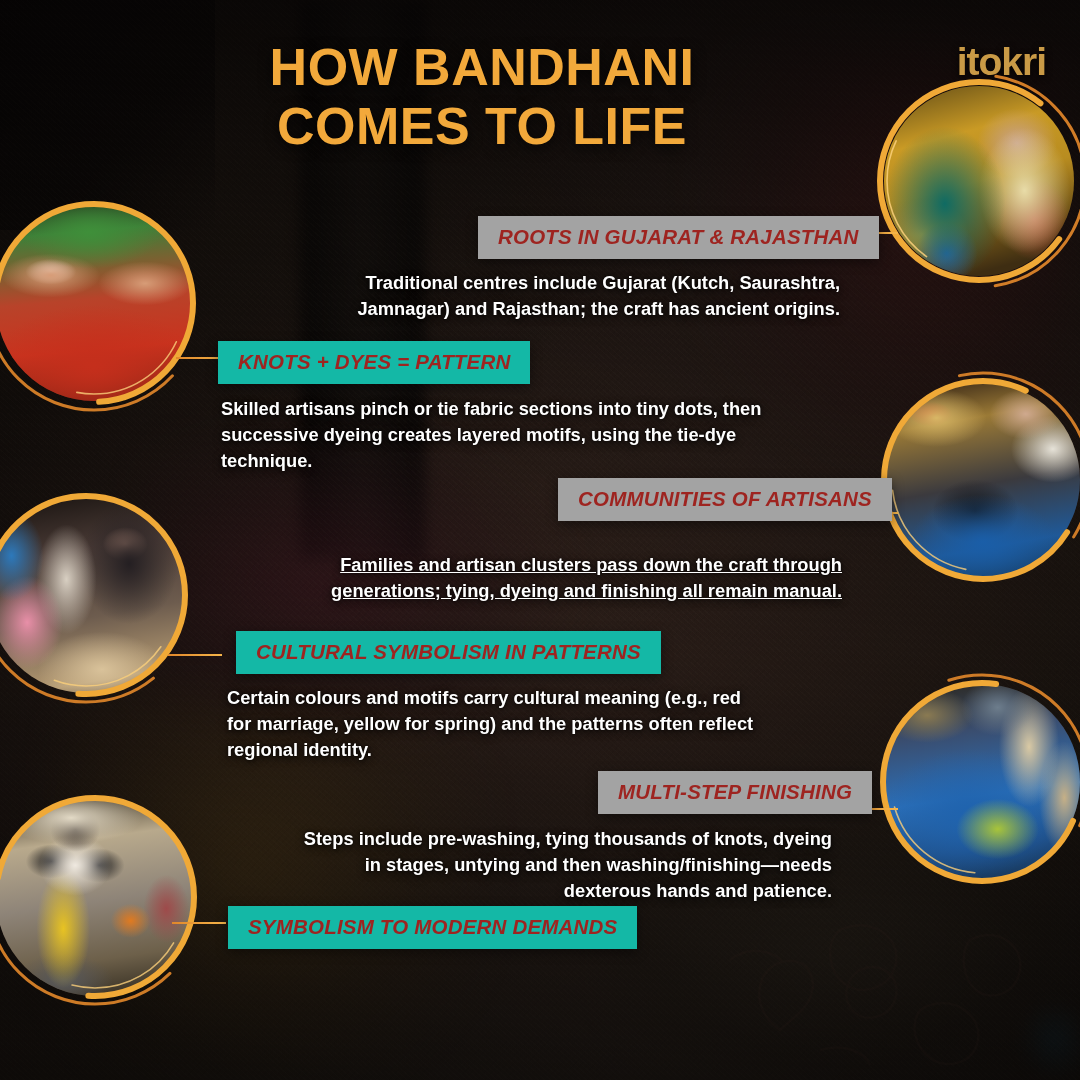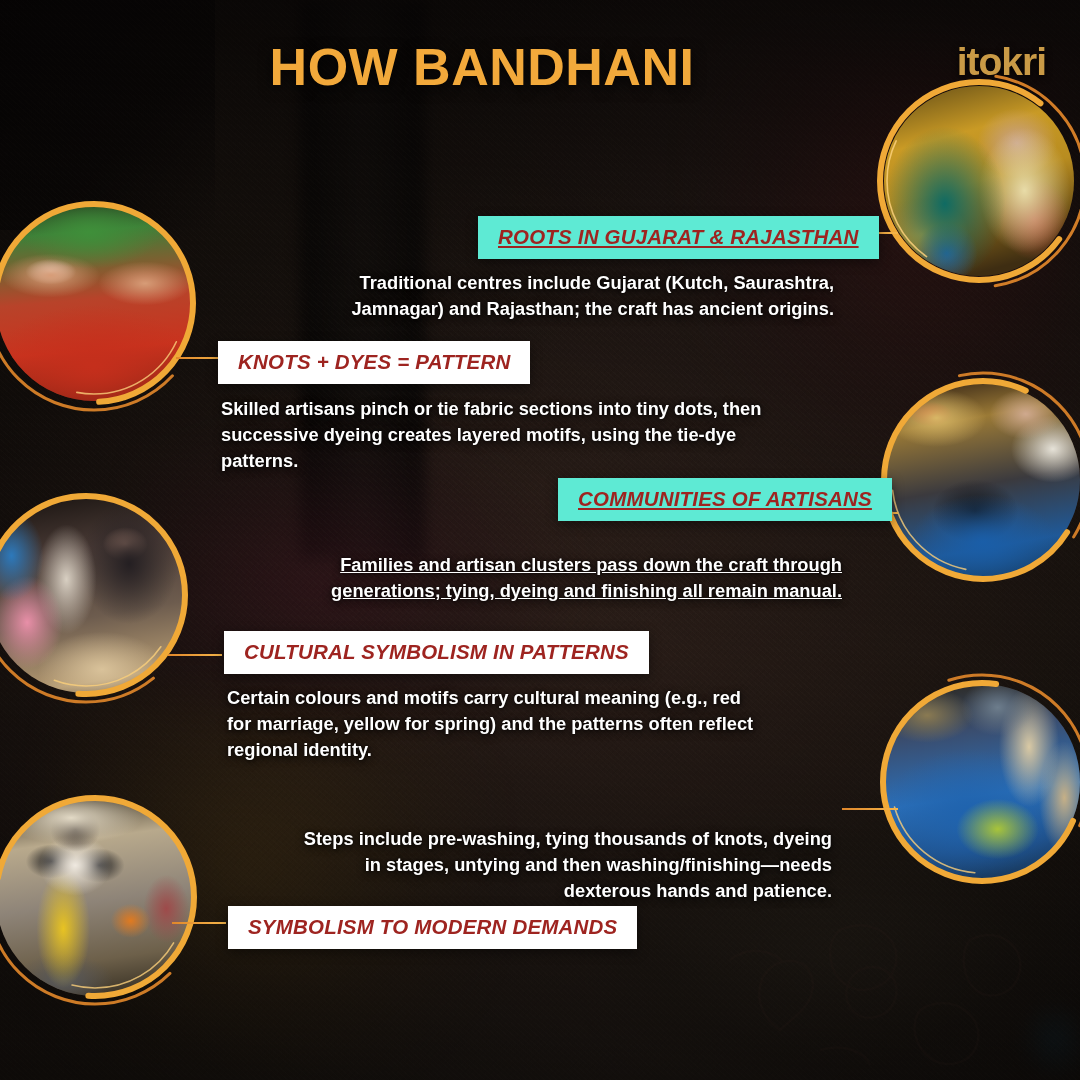--- a/index.html
+++ b/index.html
@@ -189,6 +189,7 @@
 
   <div class="title">
     <span>HOW BANDHANI</span>
+    <span>COMES TO LIFE</span>
   </div>
 
   <div class="logo">itokri</div>

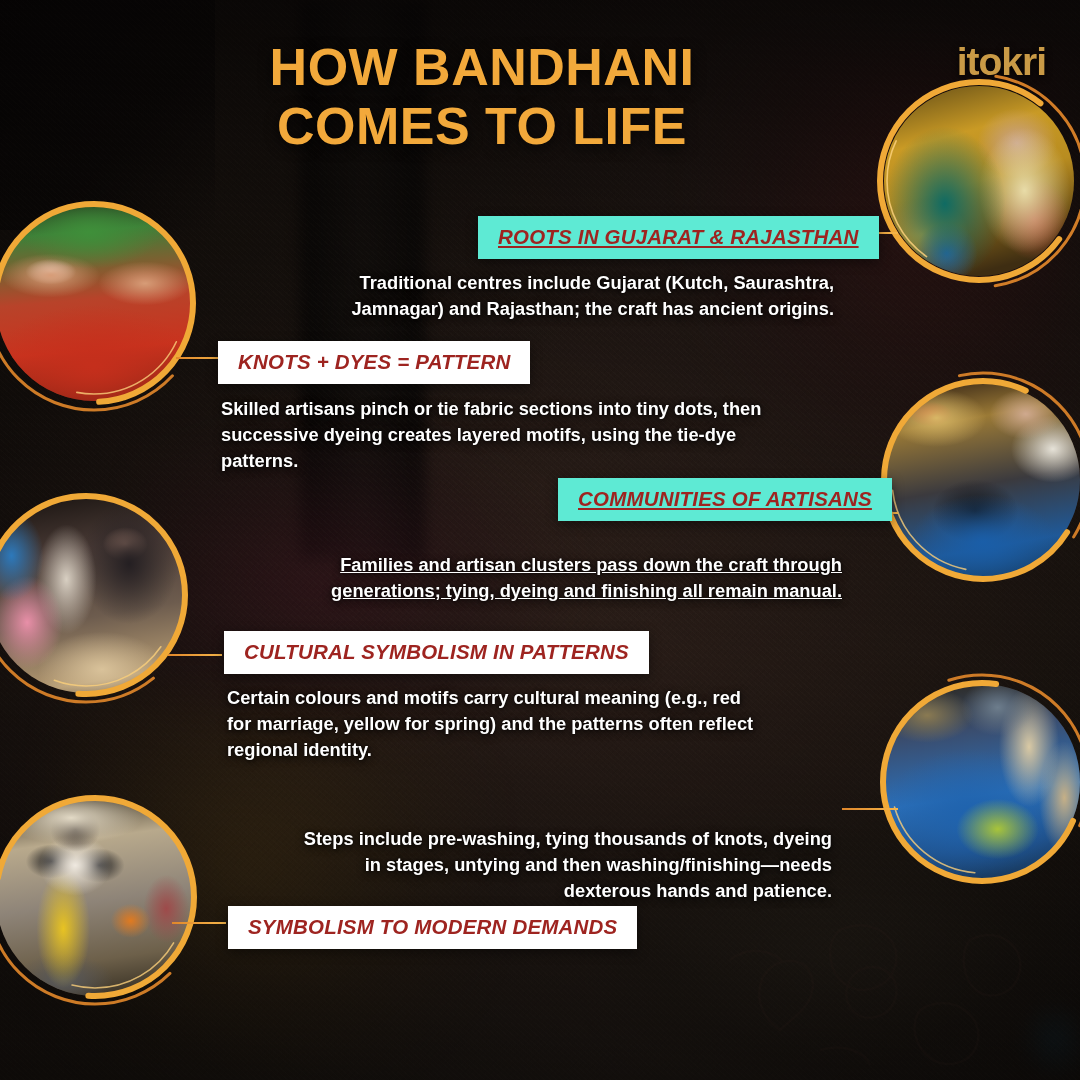--- a/index.html
+++ b/index.html
@@ -144,7 +144,7 @@
     color: #9E2420;
     box-shadow: 0 3px 11px rgba(0,0,0,.45);
   }
-  .chip.cream  { background: #5eead4; color: #9E2420; text-decoration: underline; }
+  .chip.cream  { background: #a3a3a3; color: #9E2420; }
   .chip.amber  { background: #ffffff; color: #9E2420; }
 
   

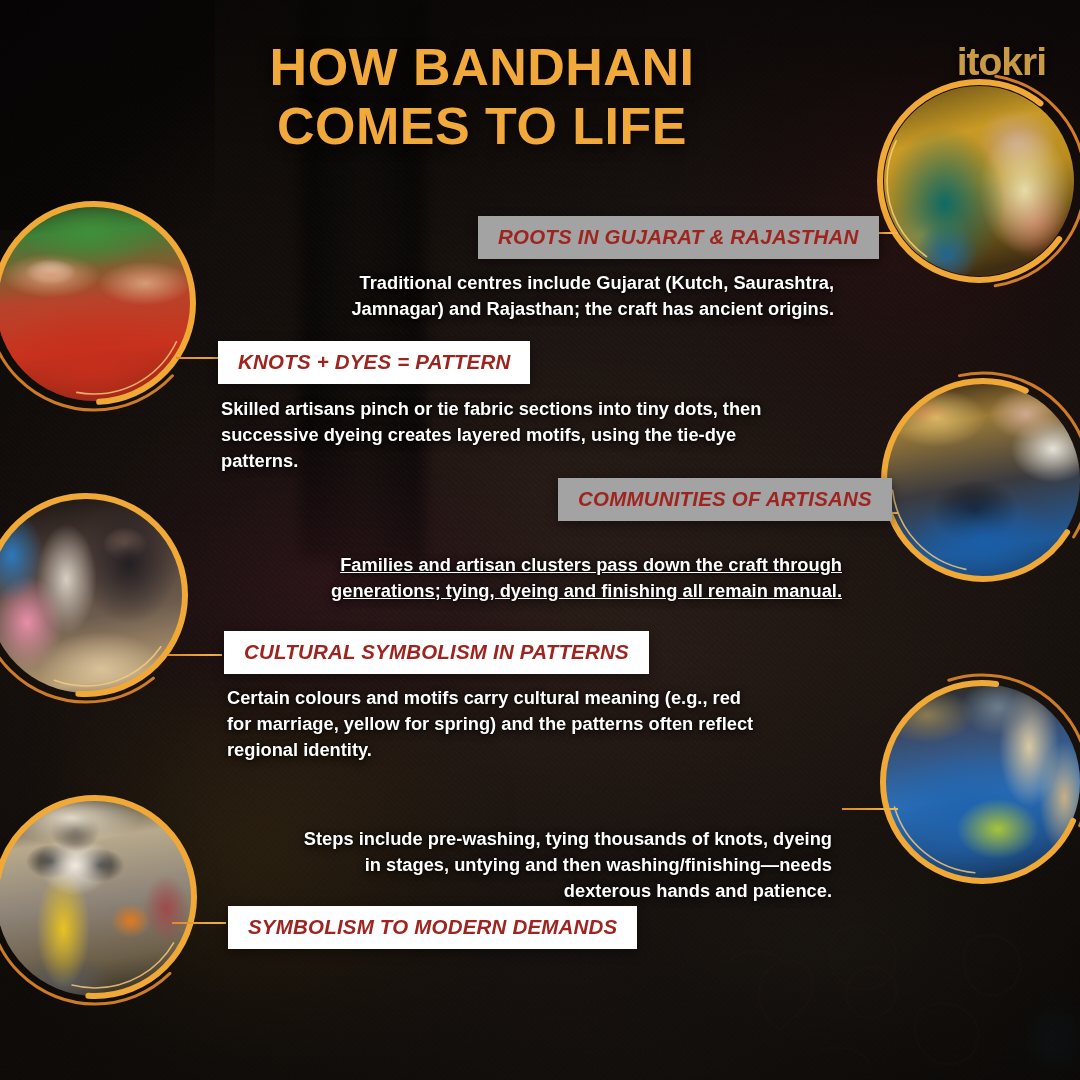--- a/index.html
+++ b/index.html
@@ -301,7 +301,7 @@
   <div class="chip cream" style="left:478px; top:216px;">
     <span>ROOTS IN GUJARAT &amp; RAJASTHAN</span>
   </div>
-  <div class="body-text ta-right" style="left:264px; top:270px; width:570px;">Traditional centres include Gujarat (Kutch, Saurashtra, Jamnagar) and Rajasthan; the craft has ancient origins.</div>
+  <div class="body-text ta-right" style="left:270px; top:270px; width:570px;">Traditional centres include Gujarat (Kutch, Saurashtra, Jamnagar) and Rajasthan; the craft has ancient origins.</div>
 
   <div class="chip amber" style="left:218px; top:341px;">
     <span>KNOTS + DYES = PATTERN</span>

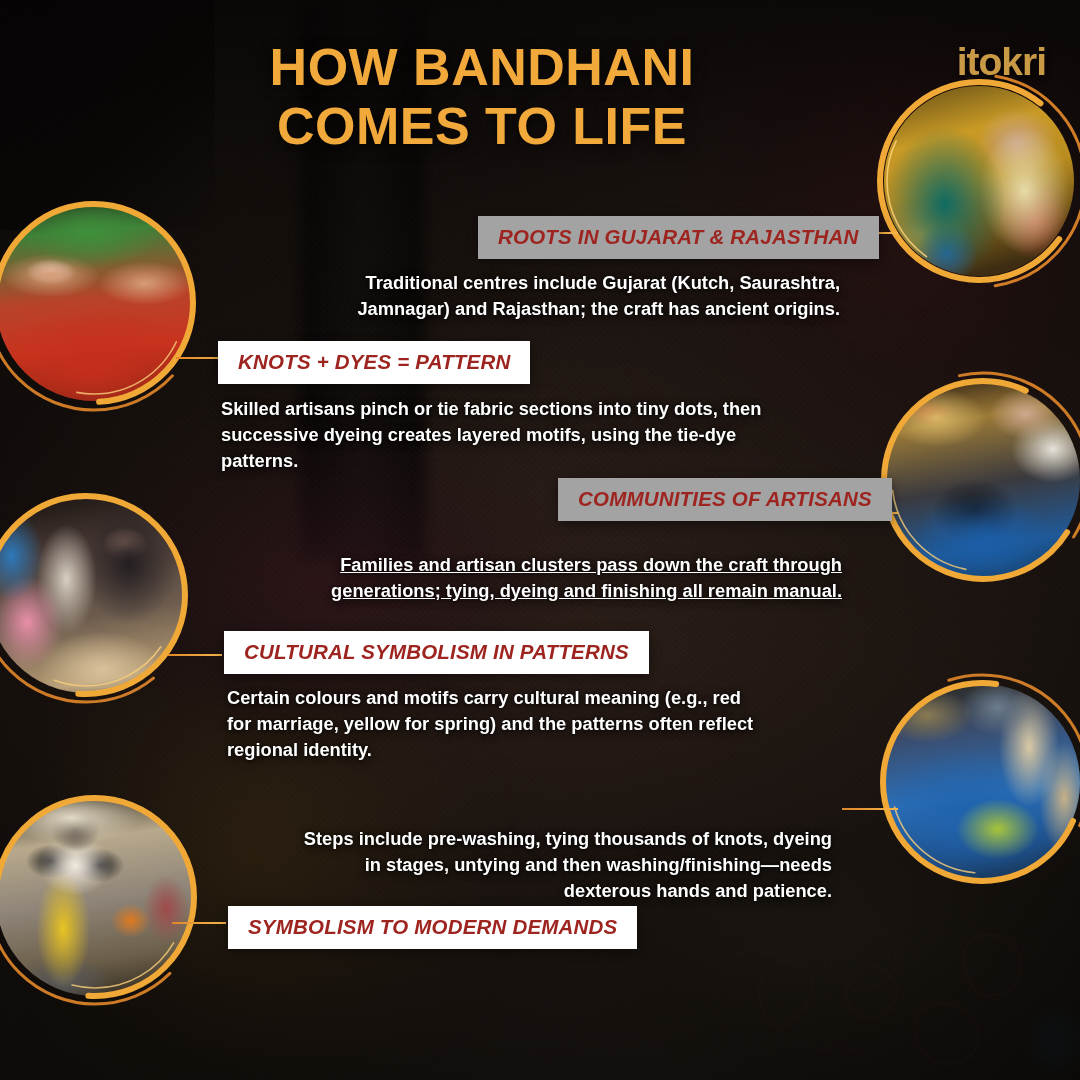--- a/index.html
+++ b/index.html
@@ -145,7 +145,7 @@
     box-shadow: 0 3px 11px rgba(0,0,0,.45);
   }
   .chip.cream  { background: #a3a3a3; color: #9E2420; }
-  .chip.amber  { background: #ffffff; color: #9E2420; }
+  .chip.amber  { background: #14b8a6; color: #9E2420; }
 
   
   .body-text {

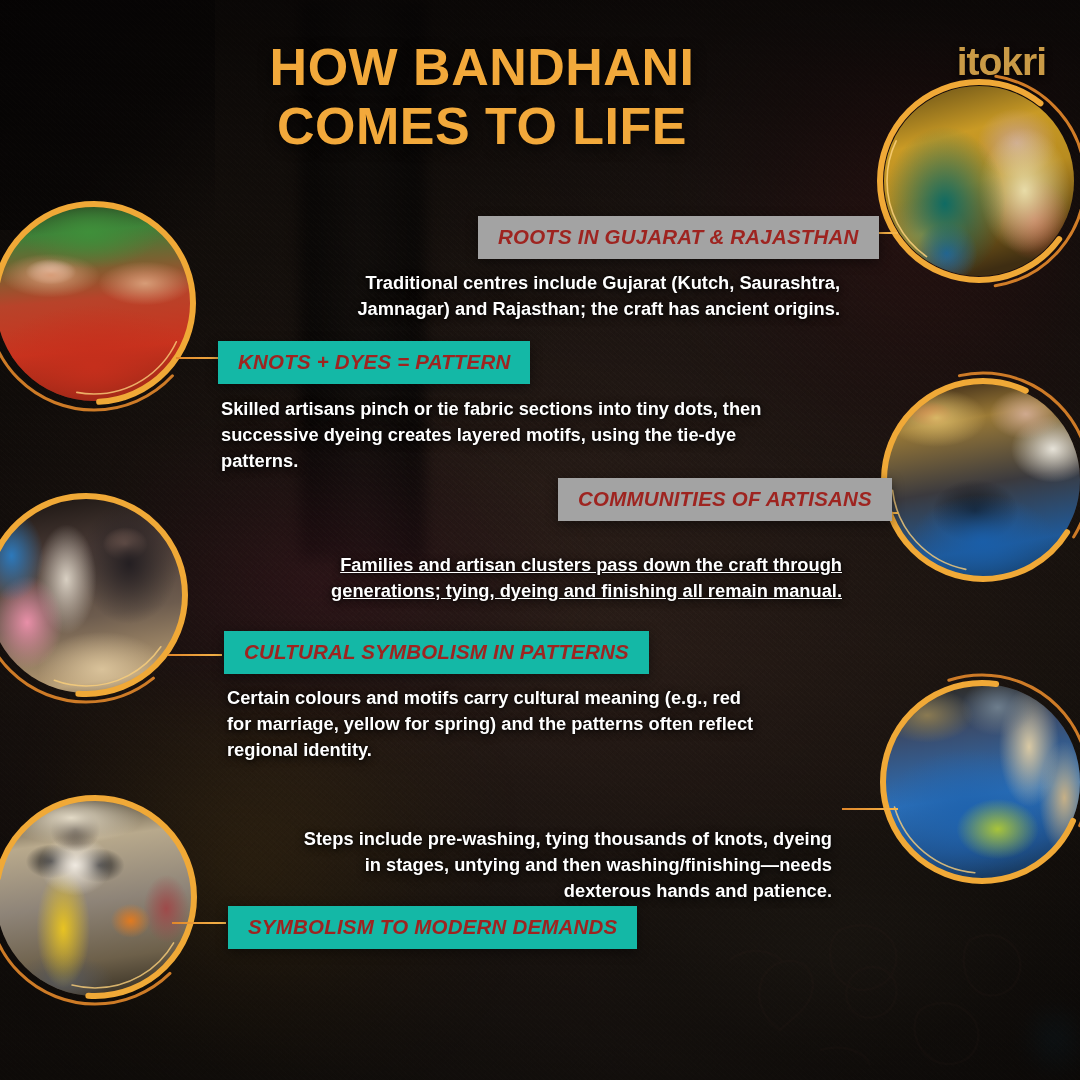--- a/index.html
+++ b/index.html
@@ -306,7 +306,7 @@
   <div class="chip amber" style="left:218px; top:341px;">
     <span>KNOTS + DYES = PATTERN</span>
   </div>
-  <div class="body-text ta-left" style="left:221px; top:396px; width:545px;">Skilled artisans pinch or tie fabric sections into tiny dots, then successive dyeing creates layered motifs, using the tie-dye patterns.</div>
+  <div class="body-text ta-left" style="left:221px; top:396px; width:545px;">Skilled artisans pinch or tie fabric sections into tiny dots, then successive dyeing creates layered motifs, using the tie-dye technique.</div>
 
   <div class="chip cream" style="left:538px; top:478px;margin-left:20px;">
     <span>COMMUNITIES OF ARTISANS</span>

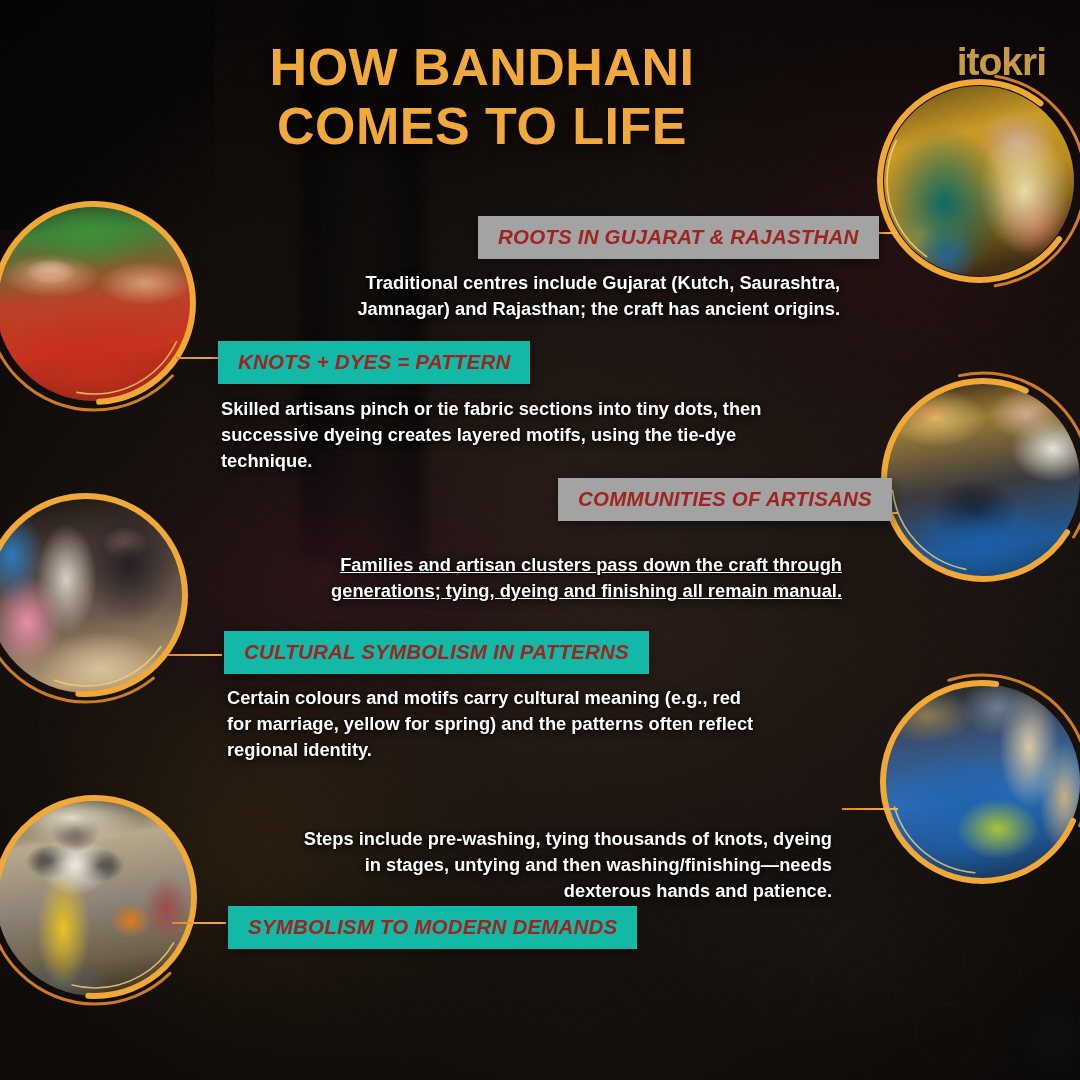--- a/index.html
+++ b/index.html
@@ -313,7 +313,7 @@
   </div>
   <div class="body-text ta-right" style="left:240px; top:552px; width:602px;text-decoration:underline;">Families and artisan clusters pass down the craft through generations; tying, dyeing and finishing all remain manual.</div>
 
-  <div class="chip amber" style="left:224px; top:631px;">
+  <div class="chip amber" style="left:236px; top:631px;">
     <span>CULTURAL SYMBOLISM IN PATTERNS</span>
   </div>
   <div class="body-text ta-left" style="left:227px; top:685px; width:538px;">Certain colours and motifs carry cultural meaning (e.g., red for marriage, yellow for spring) and the patterns often reflect regional identity.</div>

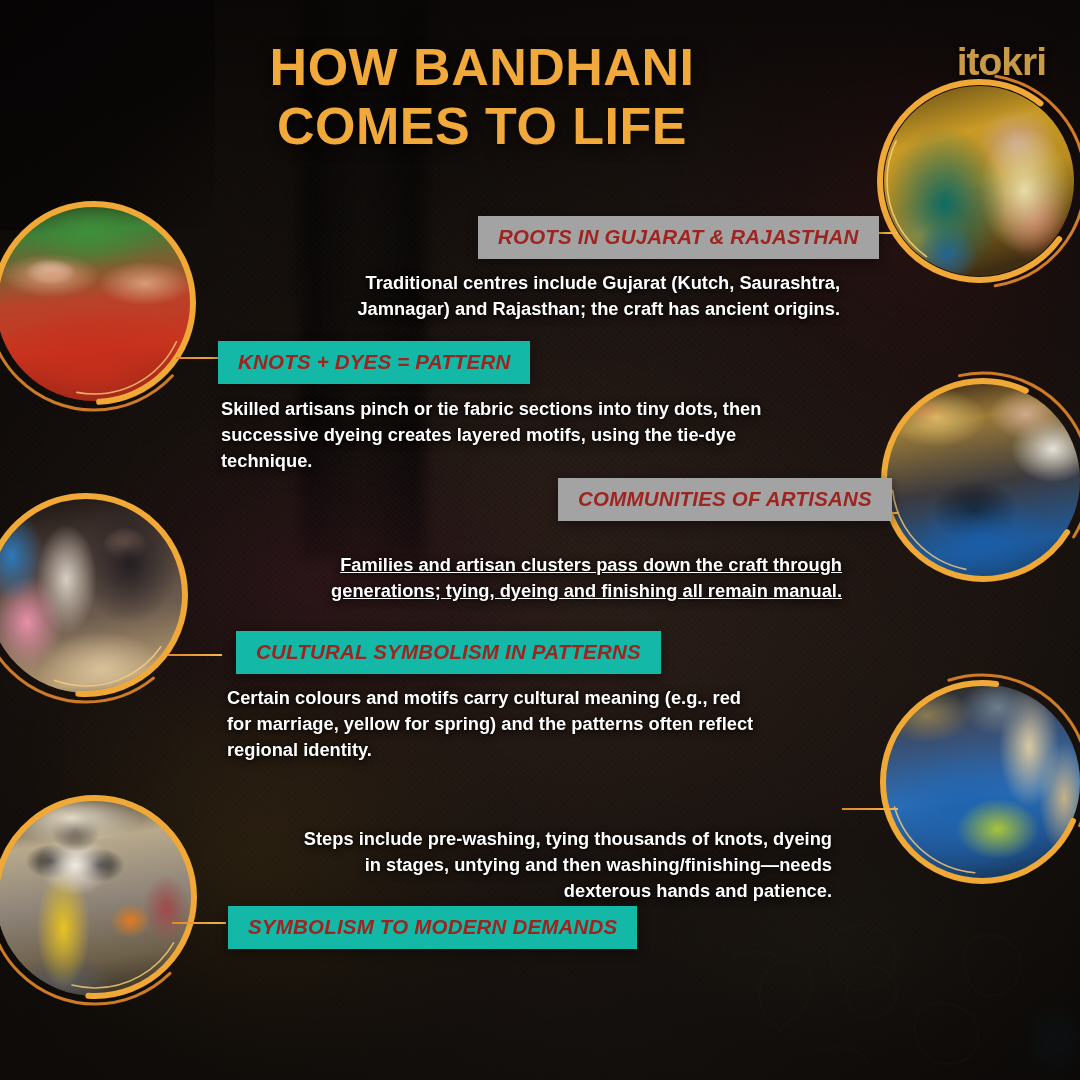--- a/index.html
+++ b/index.html
@@ -318,6 +318,9 @@
   </div>
   <div class="body-text ta-left" style="left:227px; top:685px; width:538px;">Certain colours and motifs carry cultural meaning (e.g., red for marriage, yellow for spring) and the patterns often reflect regional identity.</div>
 
+  <div class="chip cream" style="left:598px; top:771px;">
+    <span>MULTI-STEP FINISHING</span>
+  </div>
   <div class="body-text ta-right" style="left:292px; top:826px; width:540px;">Steps include pre-washing, tying thousands of knots, dyeing in stages, untying and then washing/finishing—needs dexterous hands and patience.</div>
 
   <div class="chip amber" style="left:228px; top:906px;">

